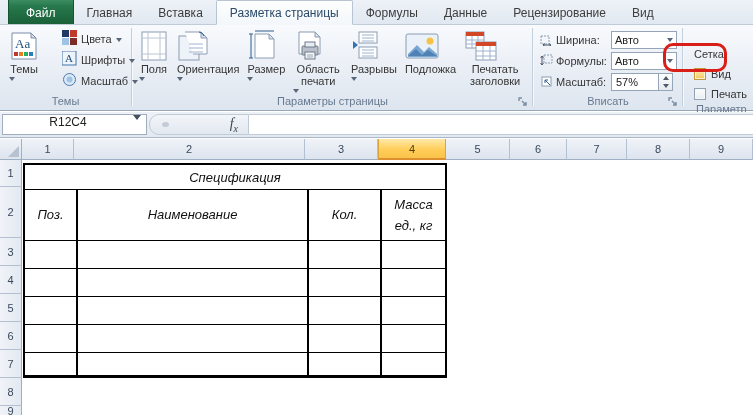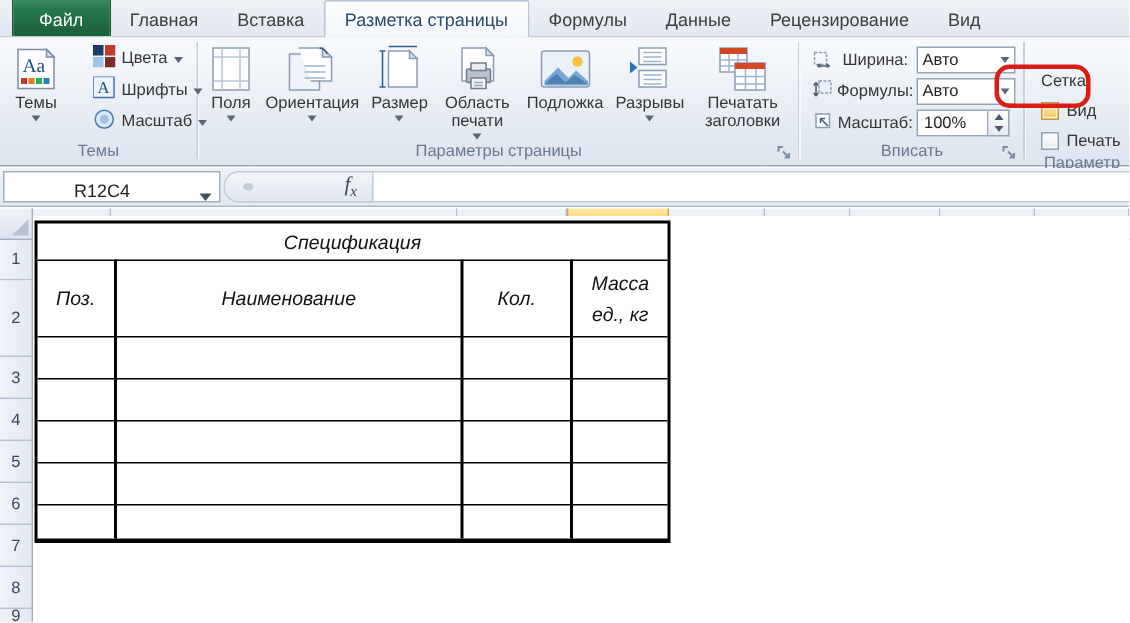--- a/index.html
+++ b/index.html
@@ -29,7 +29,7 @@
   .launcher { position:absolute; right:4px; bottom:3px; width:10px; height:10px; }
   .launcher svg { display:block; }
 
-  .bigbtn { display:flex; flex-direction:column; align-items:center; padding:1px 4px; height:66px; }
+  .bigbtn { display:flex; flex-direction:column; padding:1px 4px; height:66px; }
   .bigbtn .bicon { height:34px; display:flex; align-items:center; }
   .bigbtn .blabel { font-size:11px; color:#353535; text-align:center; line-height:12px; white-space:pre-line; }
   .dropdown-arrow { width:0; height:0; border-left:3px solid transparent; border-right:3px solid transparent;

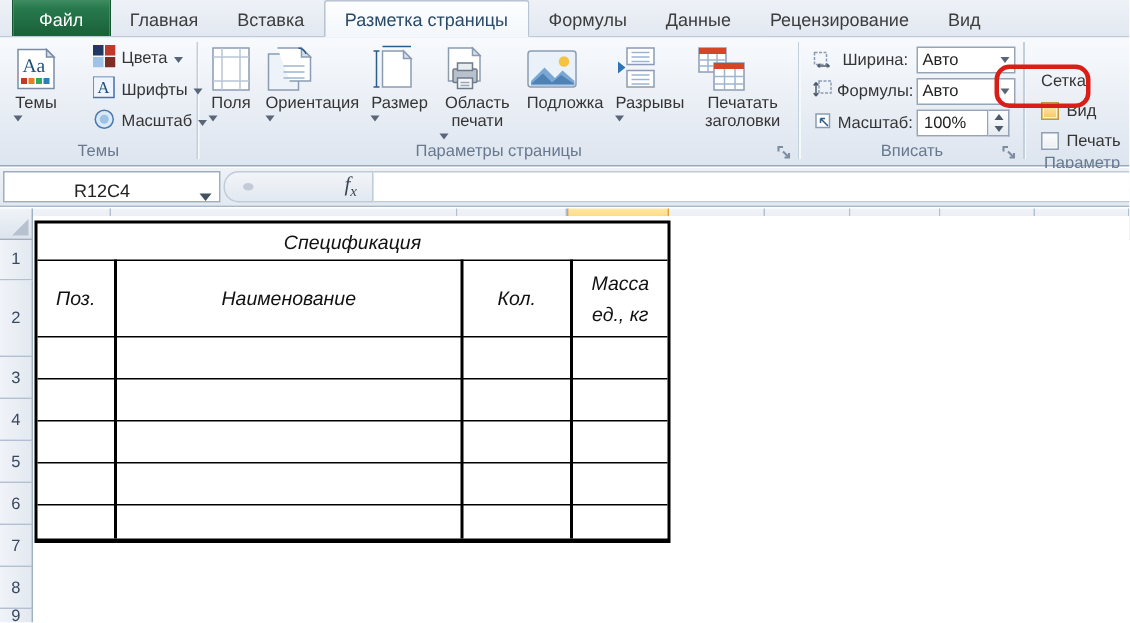--- a/index.html
+++ b/index.html
@@ -48,7 +48,7 @@
   
   .g-fit { width:148px; }
   .g-fit .rgroup-body { flex-direction:column; padding:6px 4px 0 6px; gap:3px; }
-  .fitrow { display:flex; align-items:center; width:100%; font-size:11px; color:#353535;text-align:center; }
+  .fitrow { display:flex; align-items:center; width:100%; font-size:11px; color:#353535; }
   .fitrow .ficon { width:16px; flex:none; }
   .fitrow .flabel { width:55px; flex:none; }
   .combo { width:66px; height:18px; background:#fff; border:1px solid #95a4b6; display:flex; align-items:center;

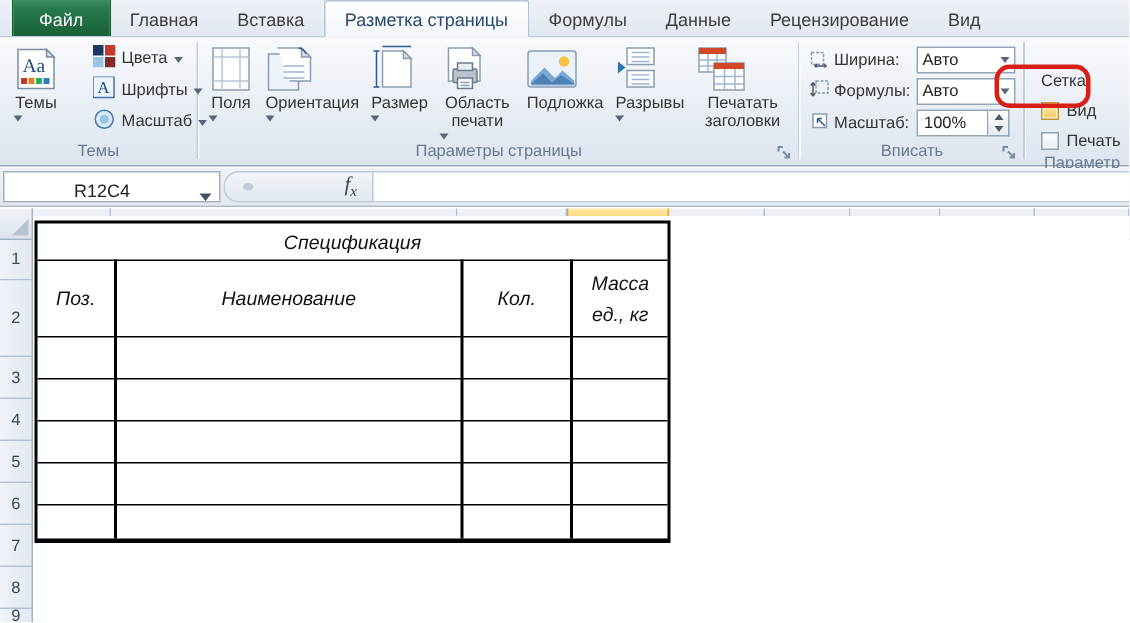--- a/index.html
+++ b/index.html
@@ -259,17 +259,6 @@
         </div>
         <div class="bigbtn">
           <span class="bicon">
-            <svg width="34" height="28" viewBox="0 0 34 28">
-              <rect x="1" y="2" width="32" height="24" rx="2" fill="#eaf1f8" stroke="#8b9cb2"></rect>
-              <circle cx="25" cy="9" r="3.5" fill="#f6c244"></circle>
-              <path d="M3 22 l9 -9 7 7 5 -5 8 7 v3 h-29 z" fill="#7aa7d4"></path>
-              <path d="M3 24 l8 -7 6 6 6 -5 9 6" fill="#4f81b5"></path>
-            </svg>
-          </span>
-          <span class="blabel">Подложка</span>
-        </div>
-        <div class="bigbtn">
-          <span class="bicon">
             <svg width="30" height="32" viewBox="0 0 30 32">
               <rect x="8" y="2" width="18" height="11" fill="#fff" stroke="#8b9cb2"></rect>
               <line x1="11" y1="5" x2="23" y2="5" stroke="#9db4d0"></line>
@@ -284,6 +273,17 @@
           </span>
           <span class="blabel">Разрывы</span>
           <span class="dropdown-arrow"></span>
+        </div>
+        <div class="bigbtn">
+          <span class="bicon">
+            <svg width="34" height="28" viewBox="0 0 34 28">
+              <rect x="1" y="2" width="32" height="24" rx="2" fill="#eaf1f8" stroke="#8b9cb2"></rect>
+              <circle cx="25" cy="9" r="3.5" fill="#f6c244"></circle>
+              <path d="M3 22 l9 -9 7 7 5 -5 8 7 v3 h-29 z" fill="#7aa7d4"></path>
+              <path d="M3 24 l8 -7 6 6 6 -5 9 6" fill="#4f81b5"></path>
+            </svg>
+          </span>
+          <span class="blabel">Подложка</span>
         </div>
         <div class="bigbtn">
           <span class="bicon">

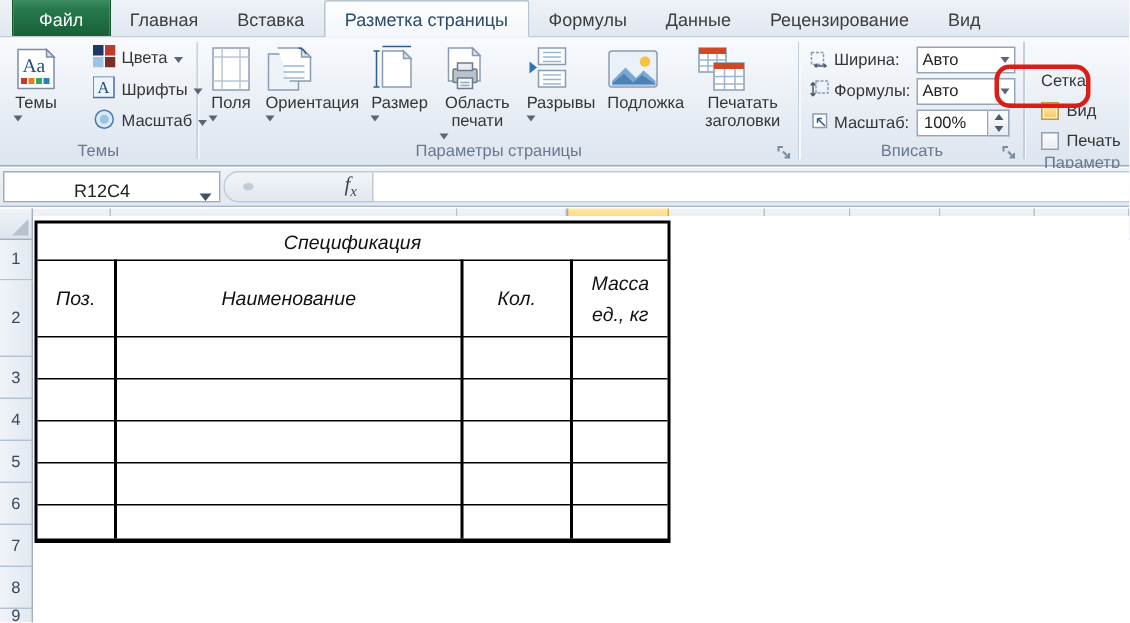--- a/index.html
+++ b/index.html
@@ -355,7 +355,7 @@
           </span>
           <span class="flabel">Масштаб:</span>
           <span class="spinbox">
-            <span class="spin-val">100%</span>
+            <span class="spin-val">57%</span>
             <span class="spin-btns">
               <div>
                   <span class="spin-up"></span>

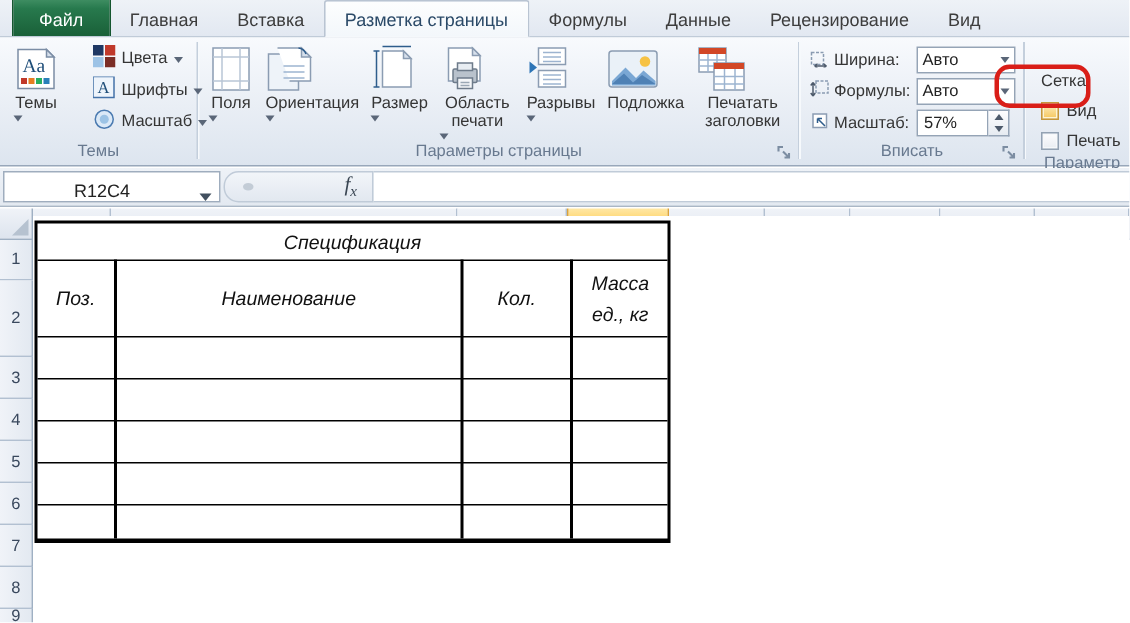--- a/index.html
+++ b/index.html
@@ -81,7 +81,7 @@
           background:linear-gradient(#eef2f7,#e3e9f1); border-bottom:1px solid #aab7c6;
           display:flex; align-items:center; }
   .namebox { width:145px; height:21px; margin-left:2px; background:#fff; border:1px solid #9fadbe;
-             display:flex; align-items:flex-end; font-size:12px; color:#222; }
+             display:flex; align-items:flex-start; font-size:12px; color:#222; }
   .namebox .nb-text { flex:1; text-align:center; }
   .nb-arrow { width:0;height:0;border-left:4px solid transparent;border-right:4px solid transparent;border-top:5px solid #42505f; margin-right:5px; }
   .fx-zone { width:100px; height:21px; background:linear-gradient(#f2f5f9,#e2e8f0); border:1px solid #c0cbd8;

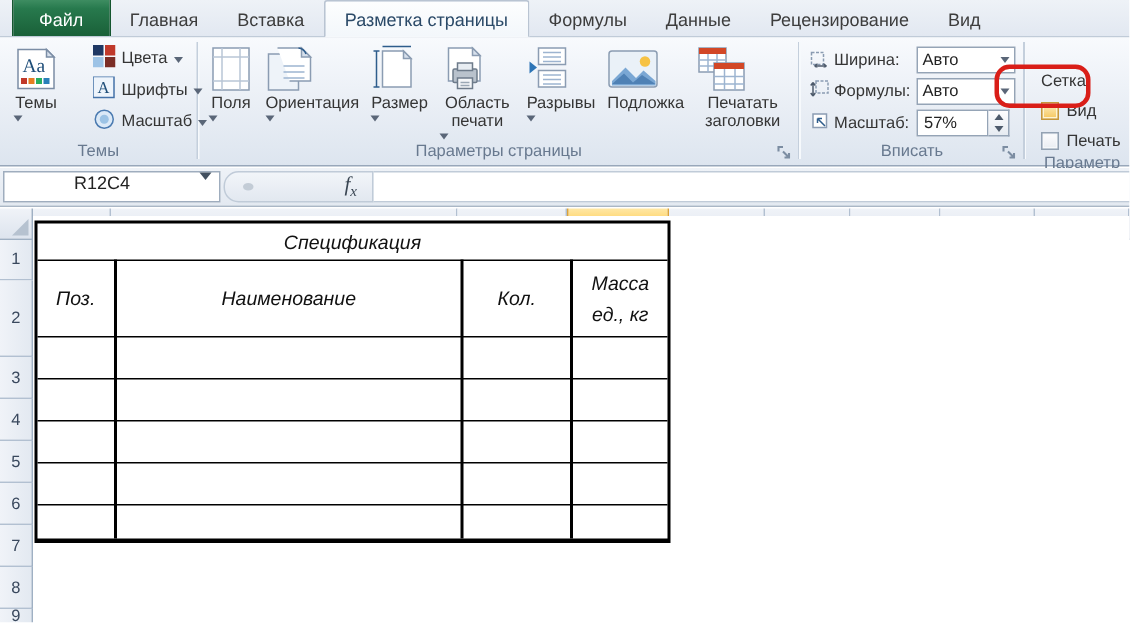--- a/index.html
+++ b/index.html
@@ -112,7 +112,7 @@
   .rh1{height:27px}.rh2{height:51px}.rh3,.rh4,.rh5,.rh6,.rh7,.rh8{height:28px}.rh9{height:9px;border-bottom:none}
 
   
-  .canvas { position:absolute; top:144px; left:22px; width:731px; height:255px; background:#fff; }
+  .canvas { position:absolute; top:160px; left:22px; width:731px; height:255px; background:#fff; }
   .spec-table { position:absolute; left:1px; top:3px; width:424px; height:215px;
                 border:2px solid #000; border-bottom:3px solid #000;
                 font-style:italic; color:#111; }

